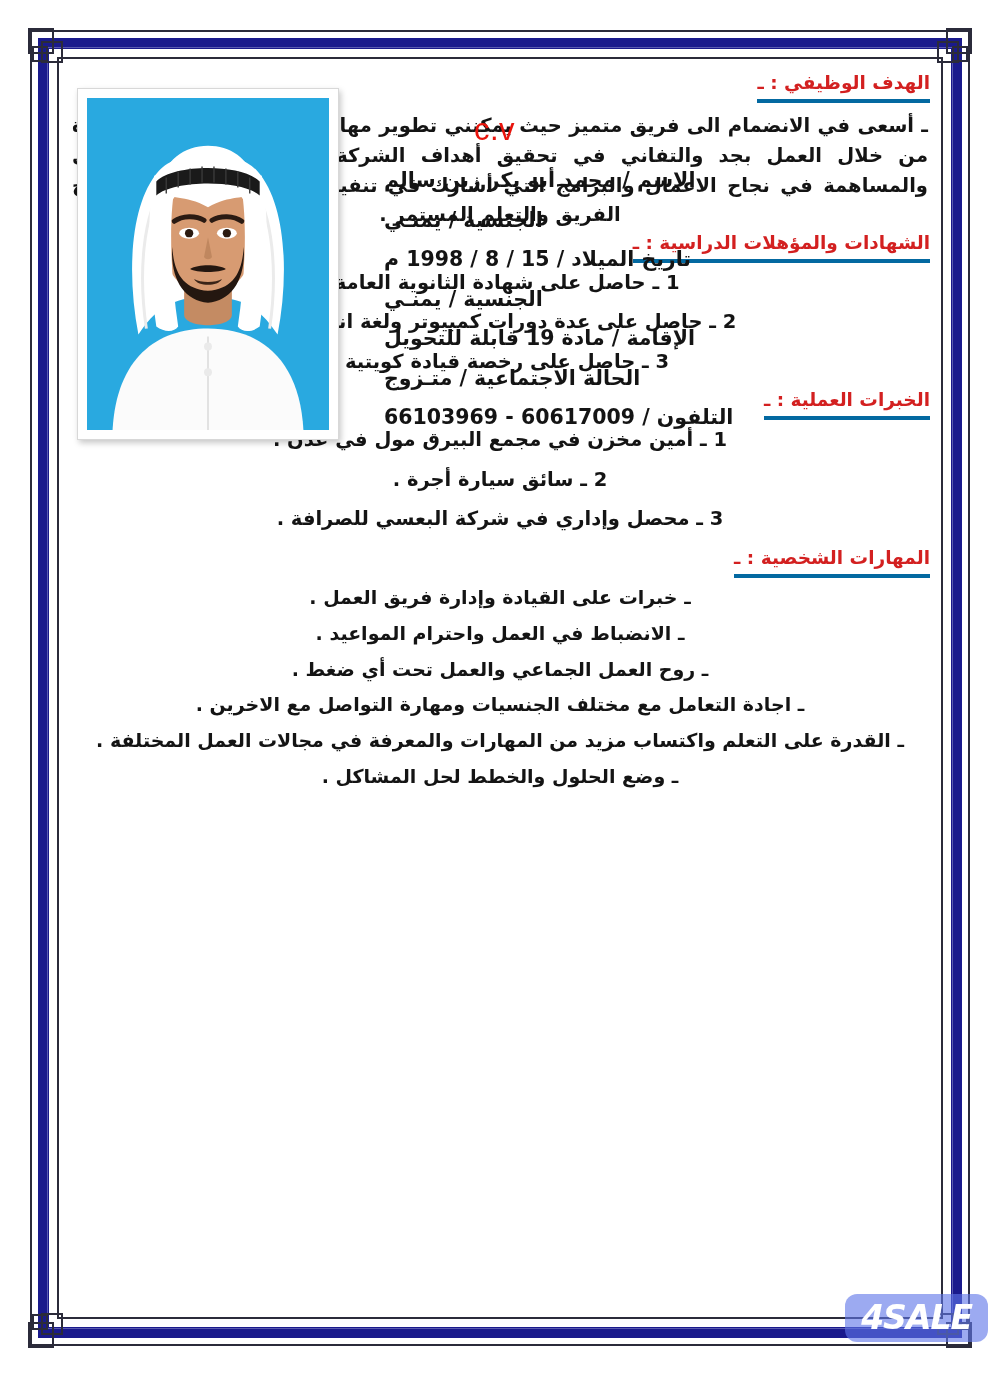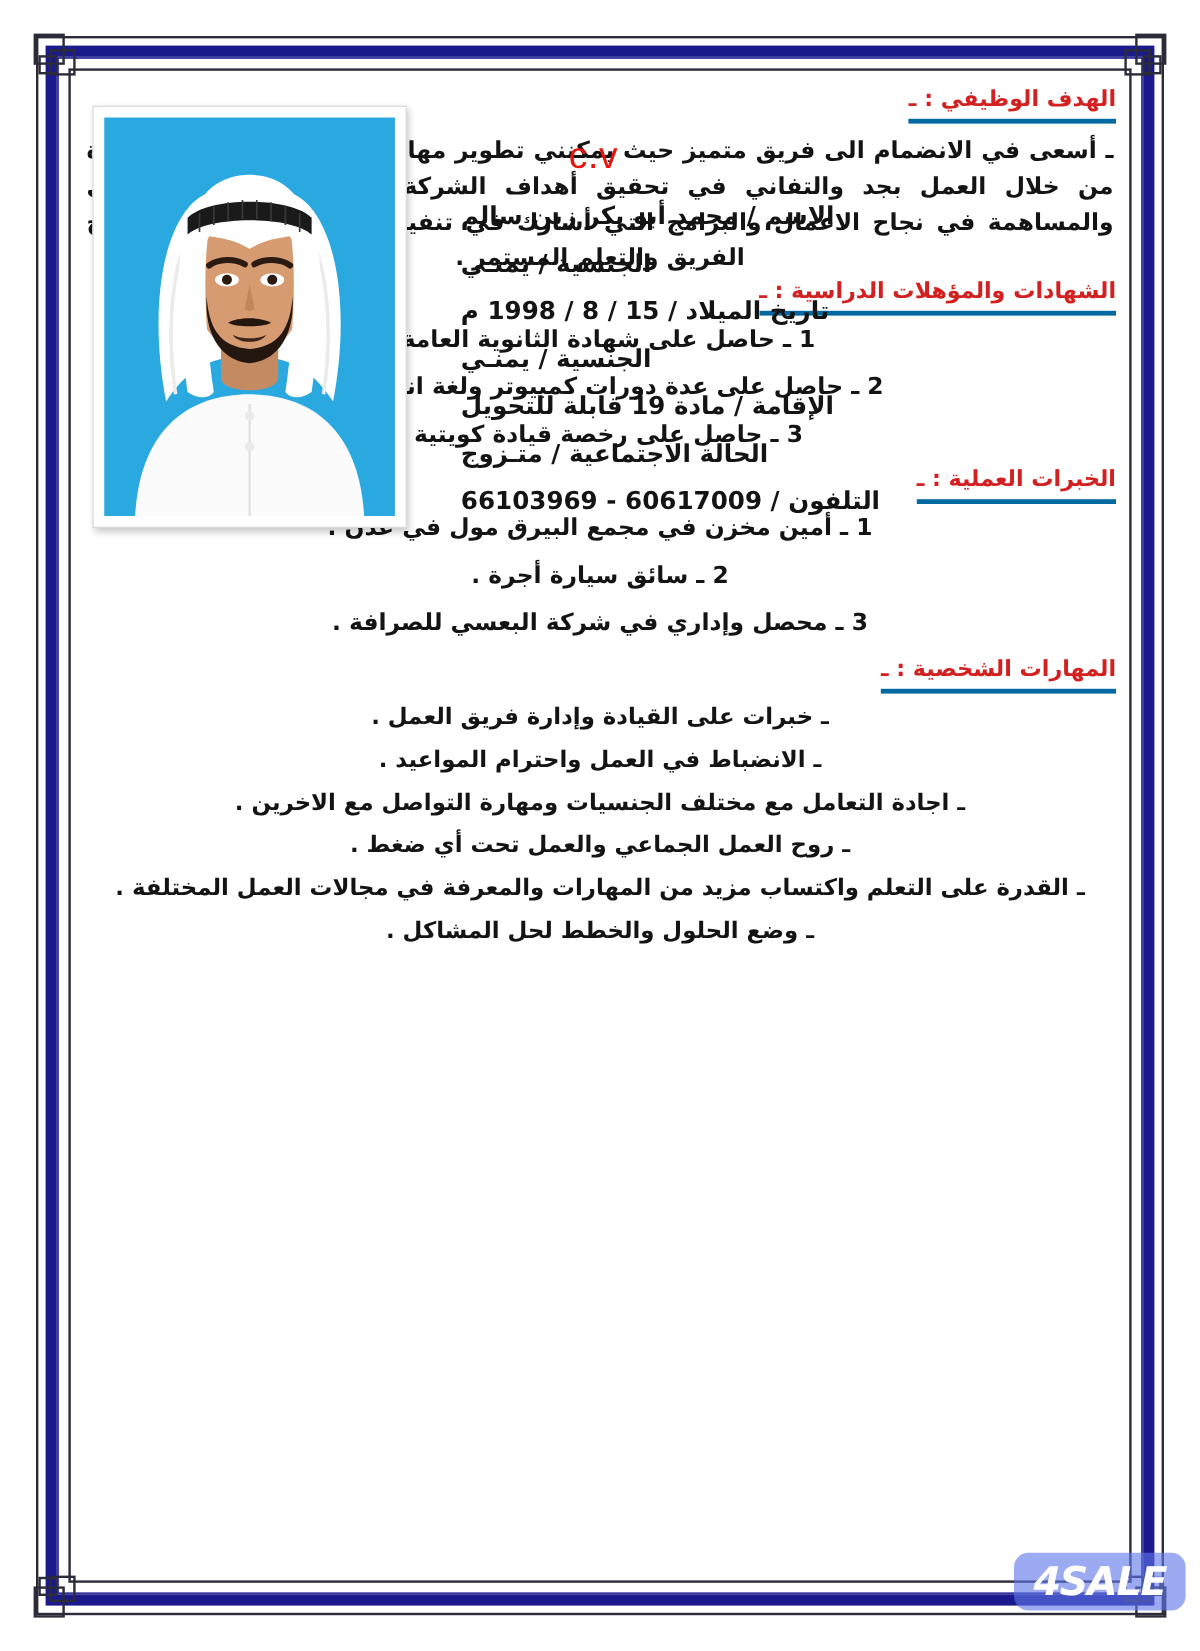--- a/index.html
+++ b/index.html
@@ -339,8 +339,8 @@
       <ul class="items skills">
         <li>ـ خبرات على القيادة وإدارة فريق العمل .</li>
         <li>ـ الانضباط في العمل واحترام المواعيد .</li>
+        <li>ـ روح العمل الجماعي والعمل تحت أي ضغط .</li>
         <li>ـ اجادة التعامل مع مختلف الجنسيات ومهارة التواصل مع الاخرين .</li>
-        <li>ـ روح العمل الجماعي والعمل تحت أي ضغط .</li>
         <li>ـ القدرة على التعلم واكتساب مزيد من المهارات والمعرفة في مجالات العمل المختلفة .</li>
         <li>ـ وضع الحلول والخطط لحل المشاكل .</li>
       </ul>

